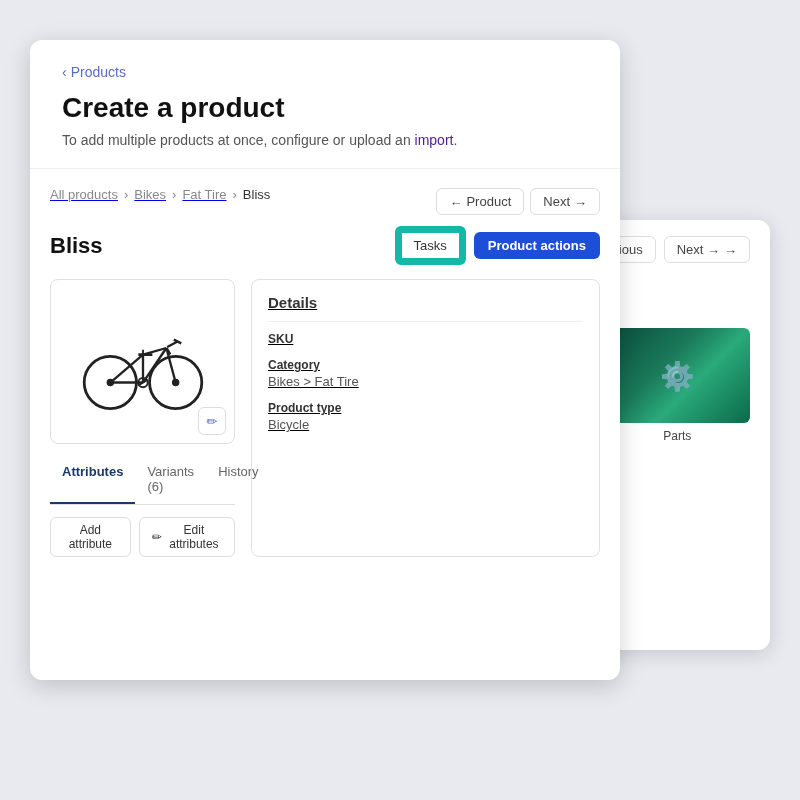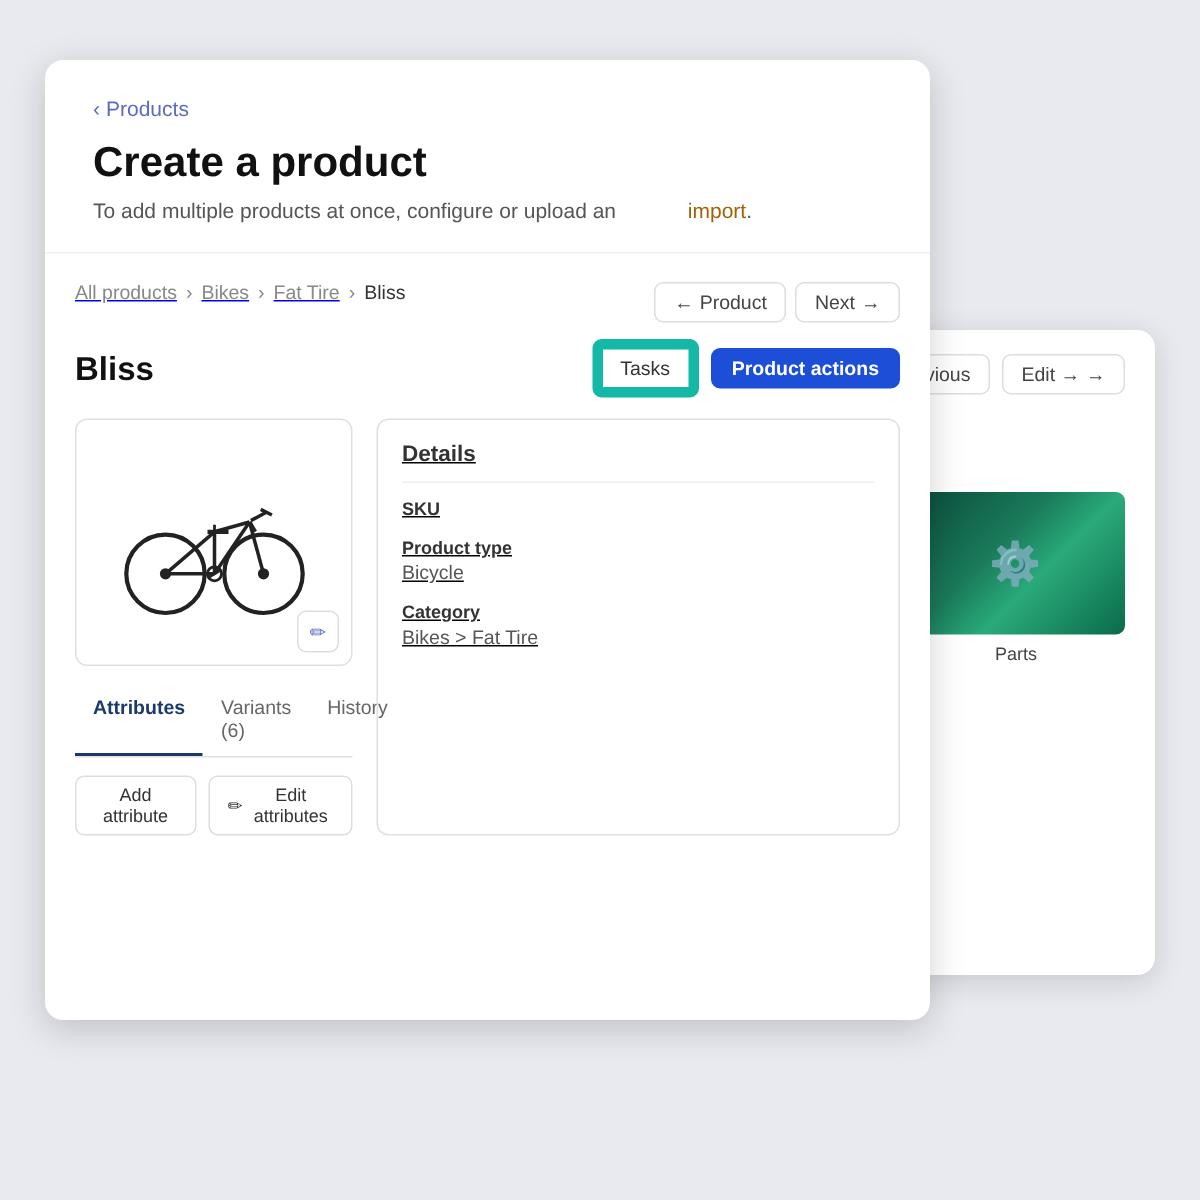--- a/index.html
+++ b/index.html
@@ -68,9 +68,8 @@
       color: #555;
     }
     .front-subtitle a {
-      color: #a16207;
+      color: #4c1d95;
       text-decoration: none;
-      margin-left: 44px;
     }
 
     

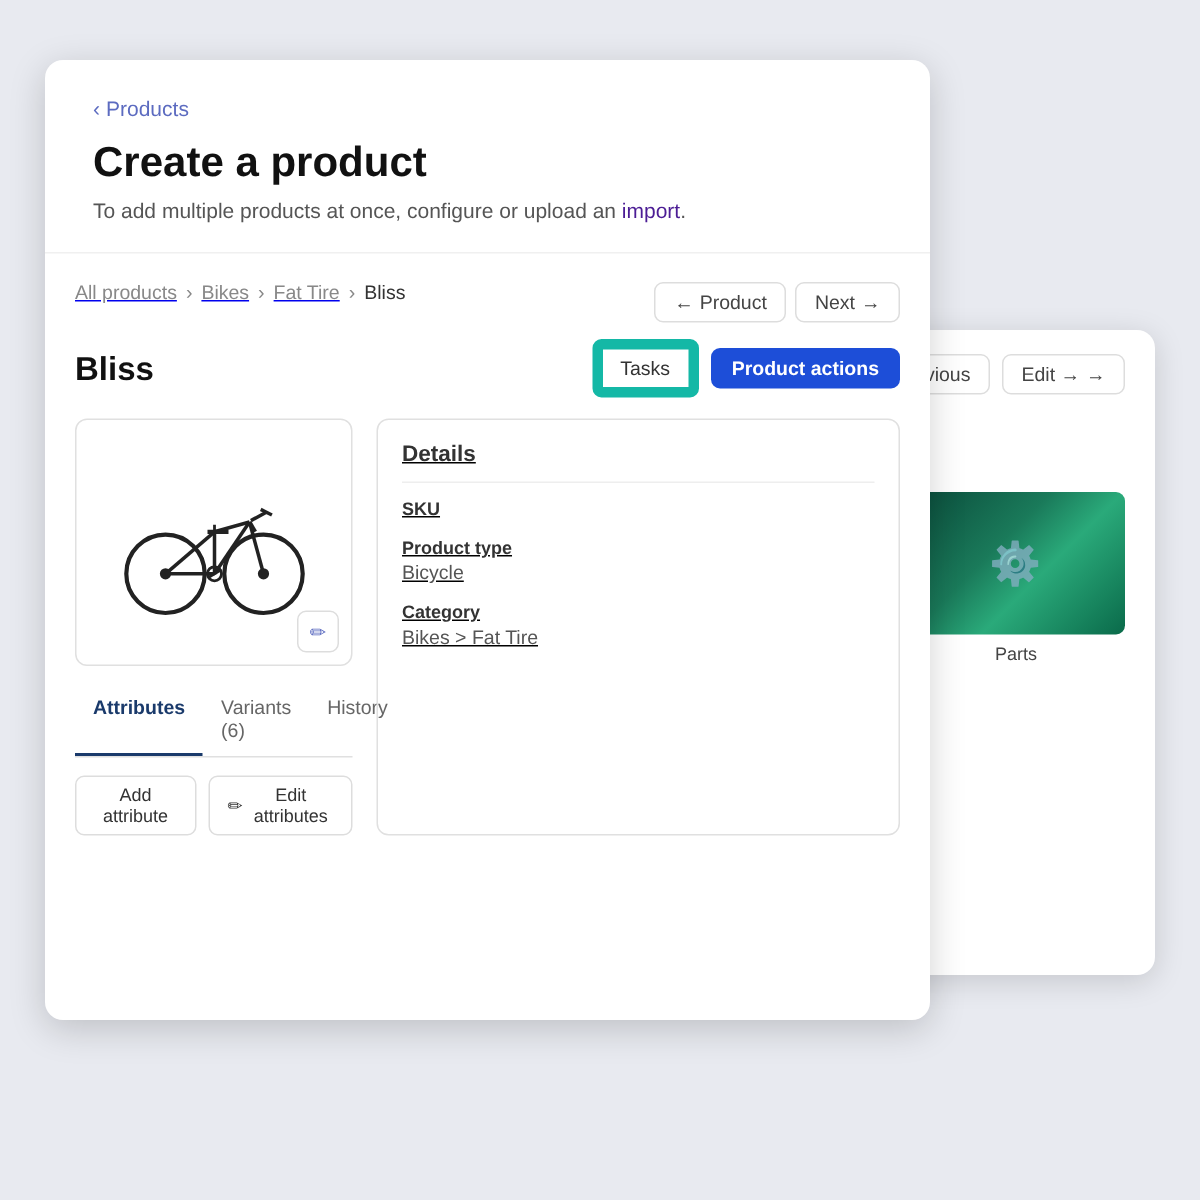--- a/index.html
+++ b/index.html
@@ -357,7 +357,7 @@
         <span>← Previous</span>
       </button>
       <button class="nav-btn">
-        <span>Edit →</span>
+        <span>Next →</span>
         <span>→</span>
       </button>
     </div>

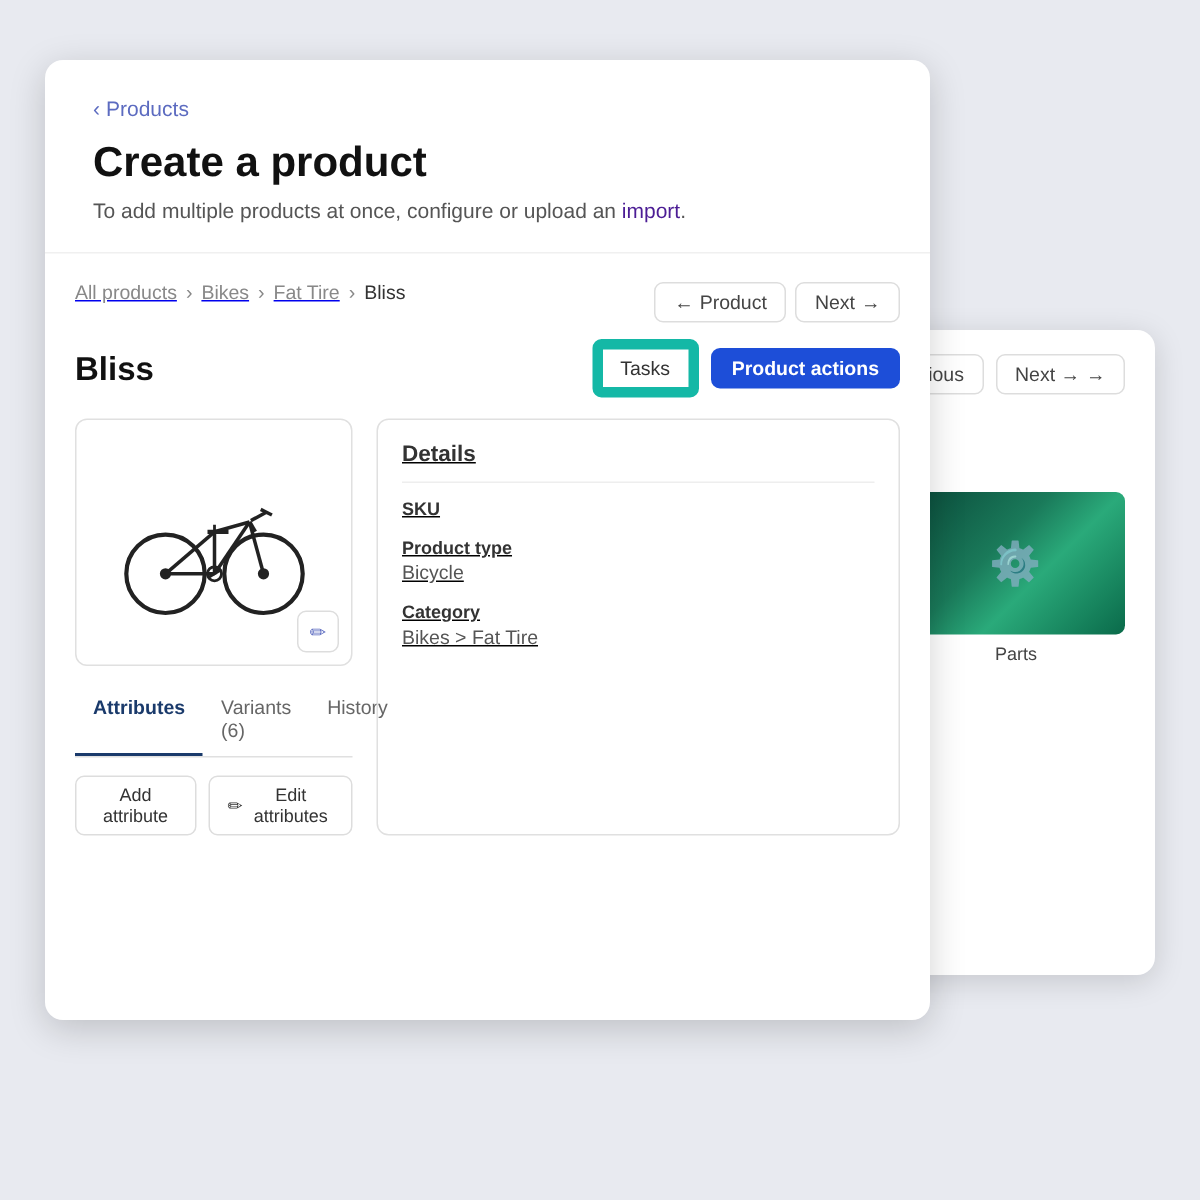--- a/index.html
+++ b/index.html
@@ -501,13 +501,13 @@
           <div class="detail-label">SKU</div>
         </div>
         <div class="detail-field">
+          <div class="detail-label">Category</div>
+          <div class="detail-value">Bikes &gt; Fat Tire</div>
+        </div>
+        <div class="detail-field">
           <div class="detail-label">Product type</div>
           <div class="detail-value">Bicycle</div>
         </div>
-        <div class="detail-field">
-          <div class="detail-label">Category</div>
-          <div class="detail-value">Bikes &gt; Fat Tire</div>
-        </div>
       </div>
     </div>
   </div>

